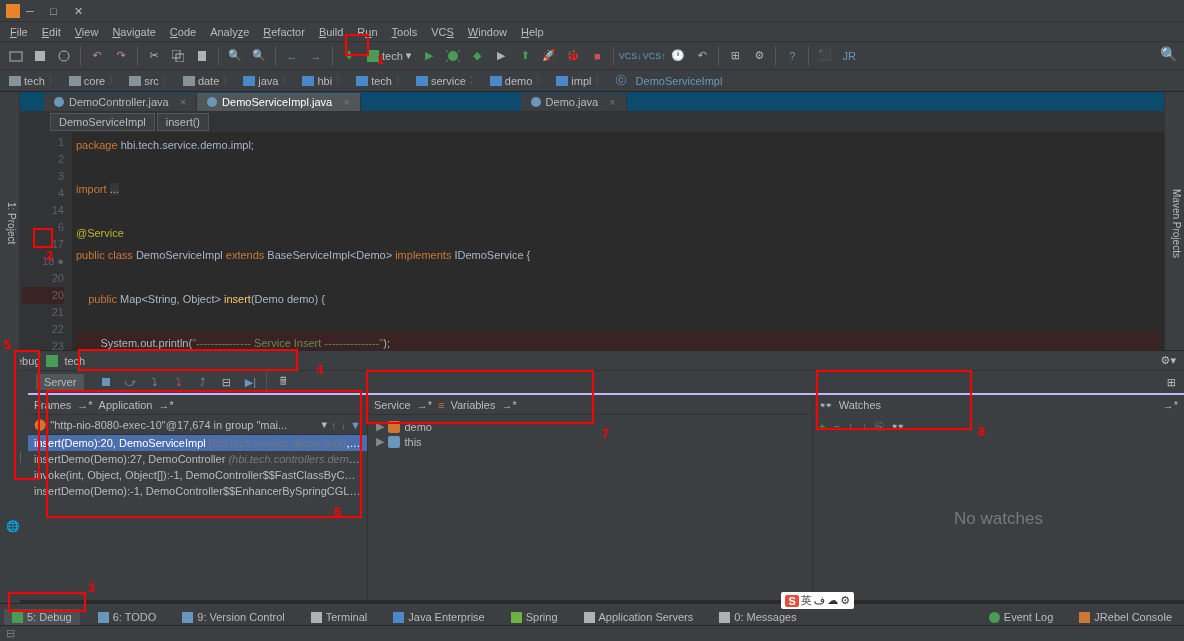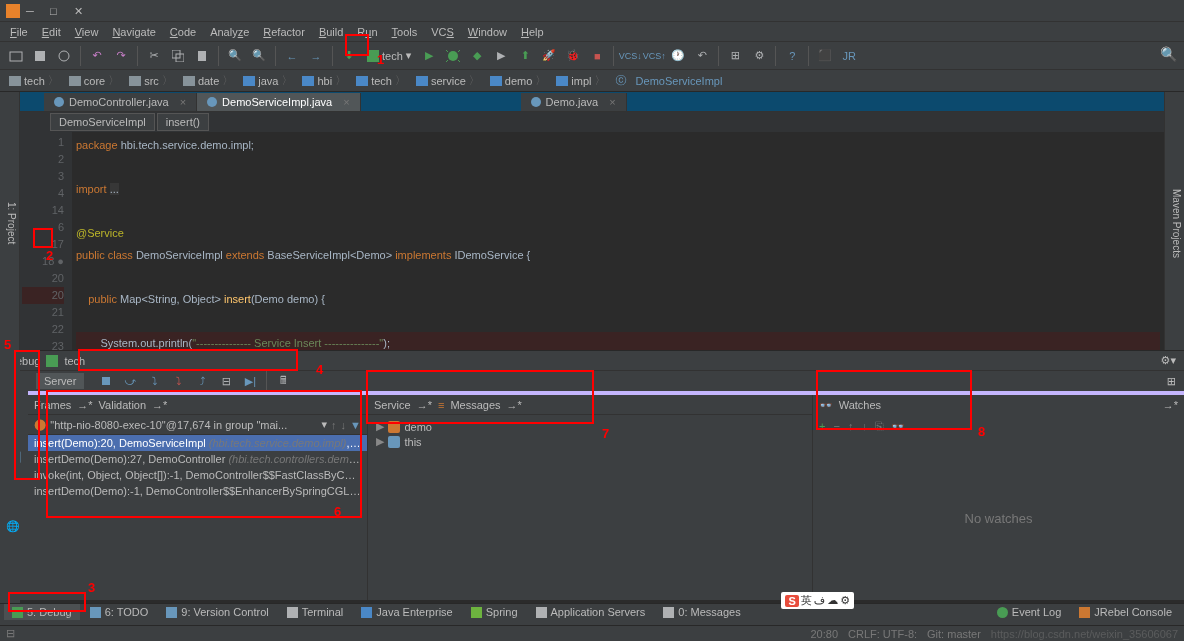--- a/index.html
+++ b/index.html
@@ -54,7 +54,7 @@
 .dleft{width:28px;background:#3c3f41;display:flex;flex-direction:column;align-items:center;padding-top:4px;gap:6px}
 .dleft .dbtn{width:18px;height:18px;display:flex;align-items:center;justify-content:center;cursor:pointer}
 .dcontent{flex:1;display:flex;flex-direction:column}
-.server-bar{height:24px;display:flex;align-items:center;gap:8px;padding:0 8px;border-bottom:4px solid #c4b5fd}
+.server-bar{height:24px;display:flex;align-items:center;gap:8px;padding:0 8px;border-bottom:2px solid #c4b5fd}
 .server-tab{padding:2px 8px;background:#515658;color:#bbb}
 .step-btns{display:flex;gap:4px;margin-left:4px}
 .step-btn{width:20px;height:20px;display:flex;align-items:center;justify-content:center;cursor:pointer}

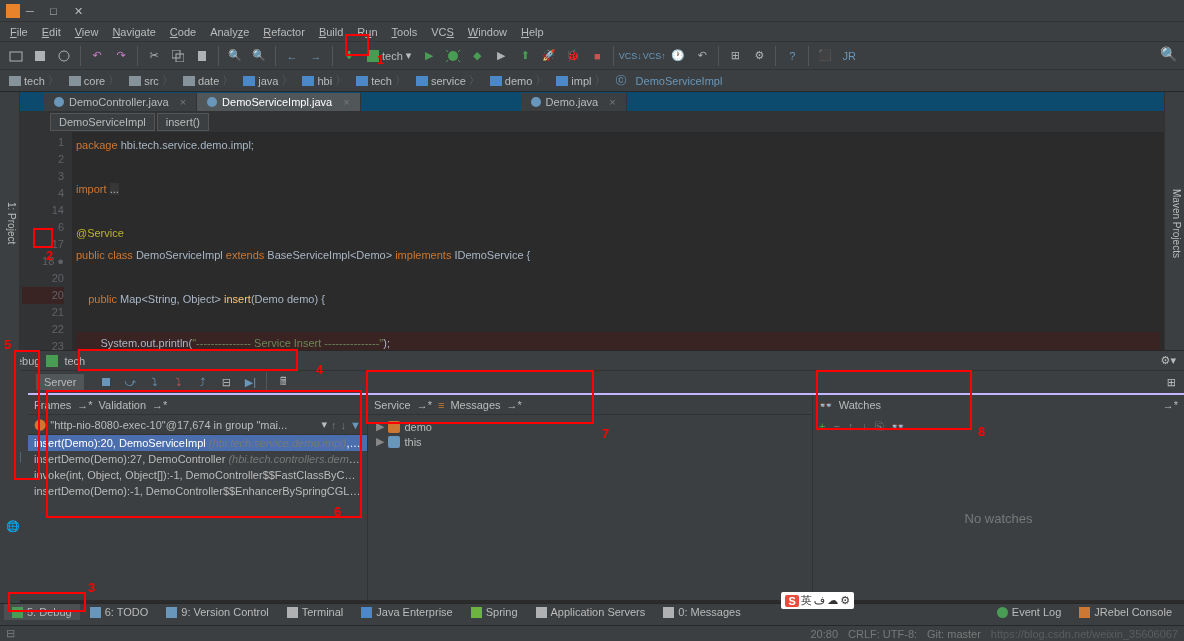--- a/index.html
+++ b/index.html
@@ -362,7 +362,7 @@
           <div class="panel-hdr">
             <span>Frames</span>
             <span>→*</span>
-            <span>Validation</span>
+            <span>Application</span>
             <span>→*</span>
           </div>
           <div class="frames-thread">

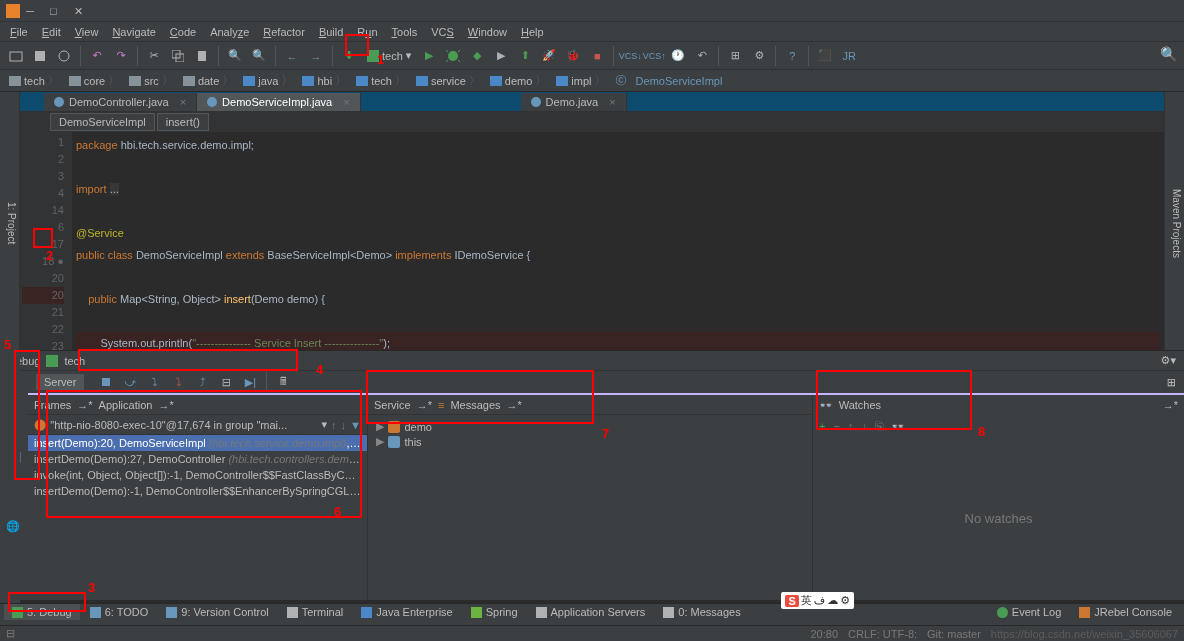--- a/index.html
+++ b/index.html
@@ -385,7 +385,7 @@
             <span>Service</span>
             <span>→*</span>
             <span style="color:#cc7832">≡</span>
-            <span>Messages</span>
+            <span>Variables</span>
             <span>→*</span>
           </div>
           <div class="vars-body">

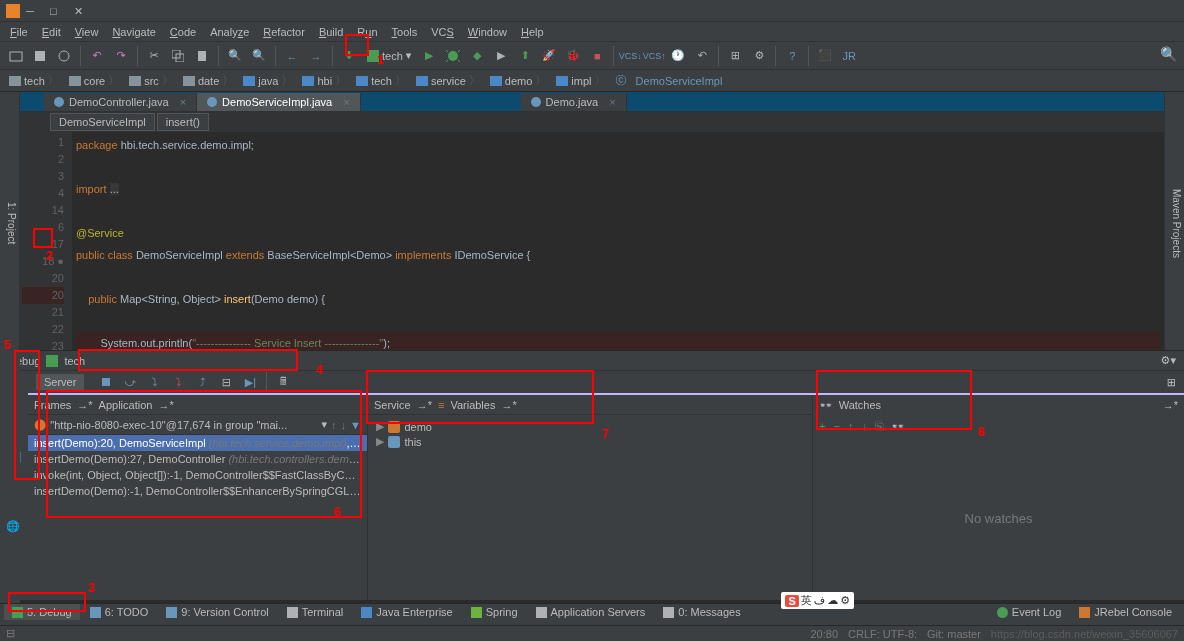--- a/index.html
+++ b/index.html
@@ -75,7 +75,7 @@
 .watches-panel{flex:1;display:flex;flex-direction:column}
 .watches-hdr{height:20px;display:flex;align-items:center;padding:0 6px;gap:6px;background:#3c3f41}
 .watches-toolbar{height:22px;display:flex;align-items:center;padding:0 6px;gap:8px;background:#3c3f41}
-.watches-body{flex:1;background:#3c3f41;display:flex;align-items:center;justify-content:center;color:#787878;font-size:13px}
+.watches-body{flex:1;background:#3c3f41;display:flex;align-items:center;justify-content:center;color:#787878;font-size:17px}
 .bottom-bar{position:absolute;bottom:16px;left:0;right:0;height:22px;background:#3c3f41;display:flex;align-items:flex-start;padding:0 4px;gap:2px;border-top:1px solid #282828}
 .bottom-tab{display:flex;align-items:center;gap:4px;padding:2px 8px;color:#bbb;cursor:pointer;font-size:11px}
 .bottom-tab.active{background:#4c5052}

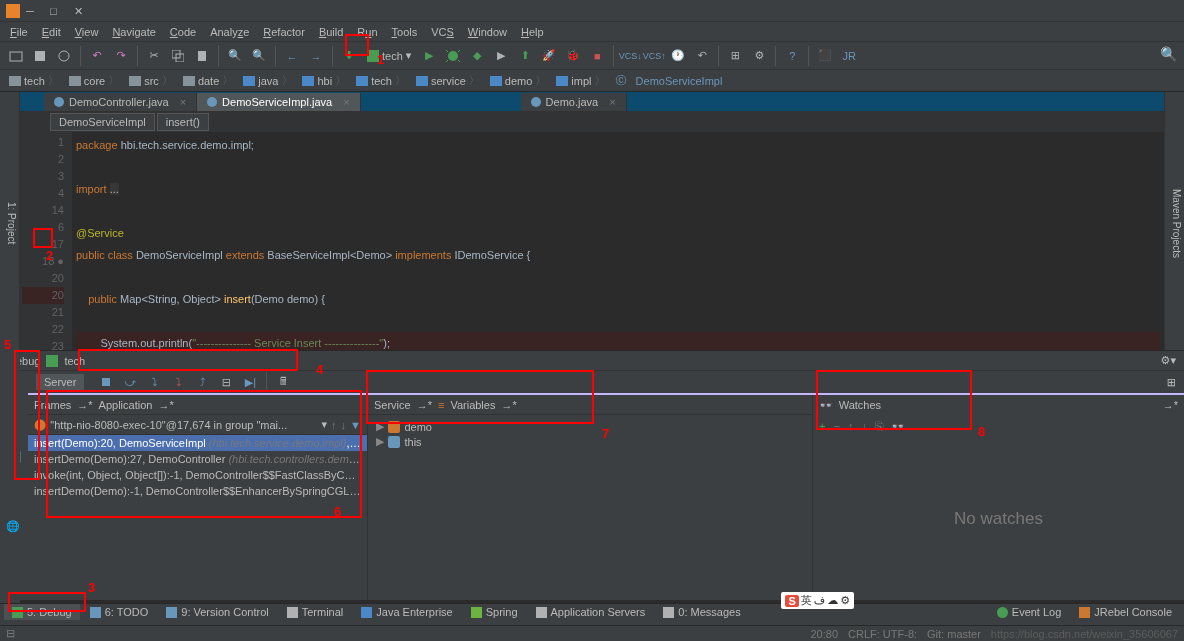--- a/index.html
+++ b/index.html
@@ -76,7 +76,7 @@
 .watches-hdr{height:20px;display:flex;align-items:center;padding:0 6px;gap:6px;background:#3c3f41}
 .watches-toolbar{height:22px;display:flex;align-items:center;padding:0 6px;gap:8px;background:#3c3f41}
 .watches-body{flex:1;background:#3c3f41;display:flex;align-items:center;justify-content:center;color:#787878;font-size:17px}
-.bottom-bar{position:absolute;bottom:16px;left:0;right:0;height:22px;background:#3c3f41;display:flex;align-items:flex-start;padding:0 4px;gap:2px;border-top:1px solid #282828}
+.bottom-bar{position:absolute;bottom:16px;left:0;right:0;height:22px;background:#3c3f41;display:flex;align-items:flex-end;padding:0 4px;gap:10px;border-top:1px solid #282828}
 .bottom-tab{display:flex;align-items:center;gap:4px;padding:2px 8px;color:#bbb;cursor:pointer;font-size:11px}
 .bottom-tab.active{background:#4c5052}
 .bottom-tab .sq{width:11px;height:11px}

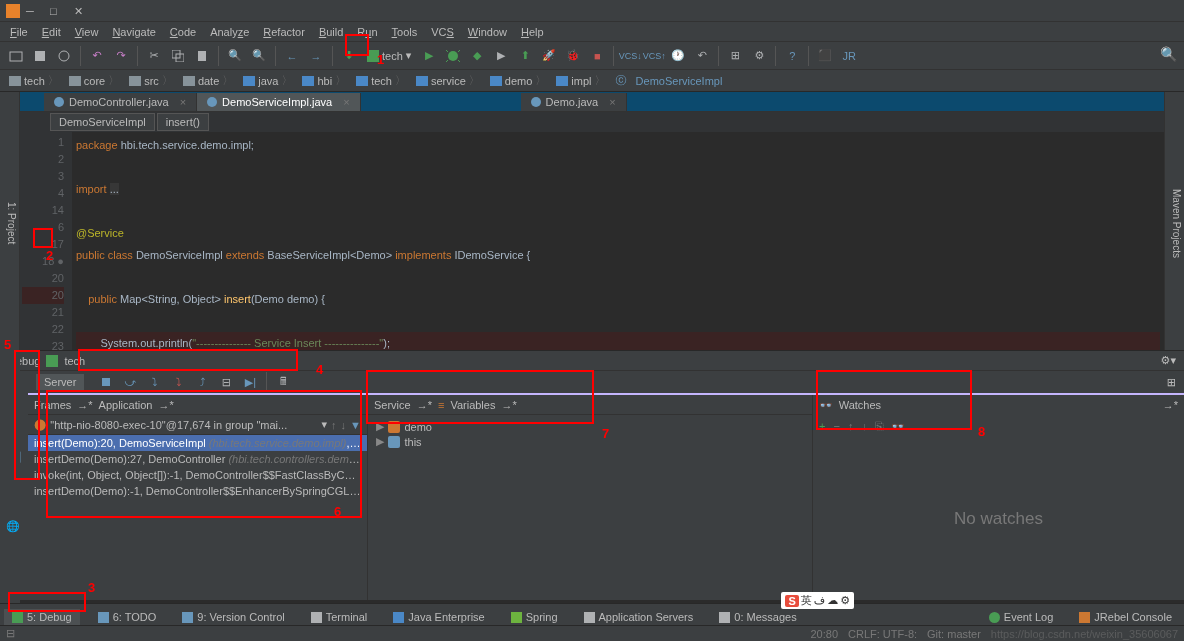--- a/index.html
+++ b/index.html
@@ -474,12 +474,6 @@
 
 <div class="status-bar">
   <span>⊟</span>&nbsp;&nbsp;
-  <div class="right">
-    <span>20:80</span>
-    <span>CRLF:  UTF-8:</span>
-    <span>Git: master</span>
-    <span style="opacity:.5">https://blog.csdn.net/weixin_35606067</span>
-  </div>
 </div>
 
 <div style="position:absolute;right:330px;bottom:32px;background:#fff;color:#333;padding:1px 4px;border-radius:2px;display:flex;align-items:center;gap:2px;font-size:11px">

